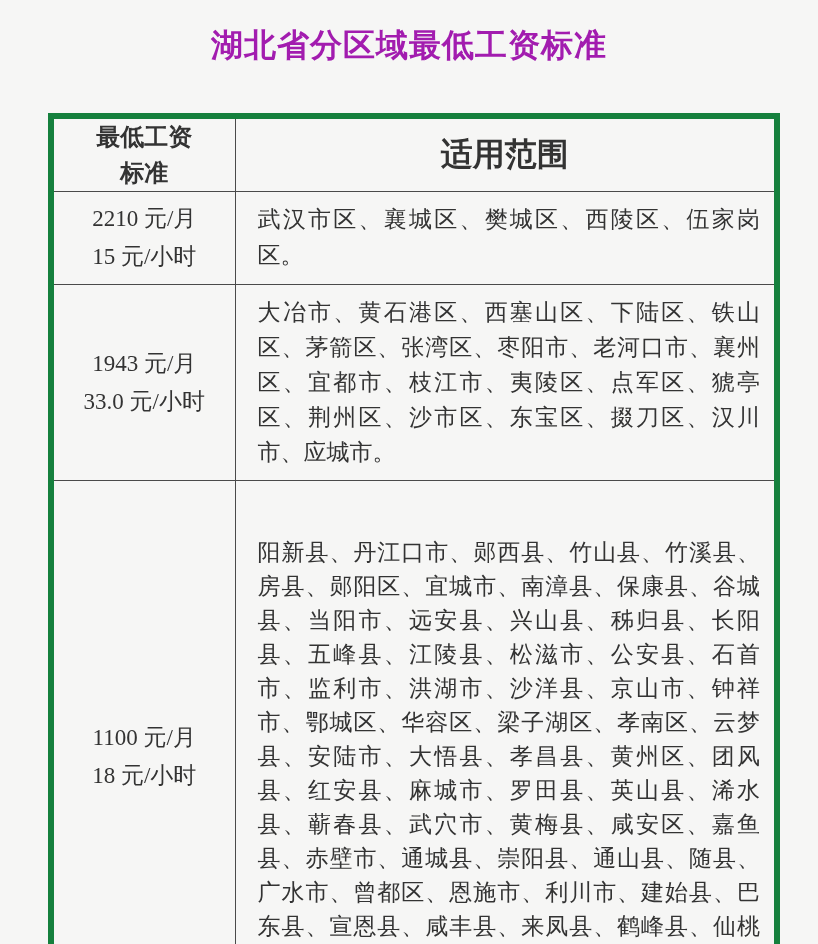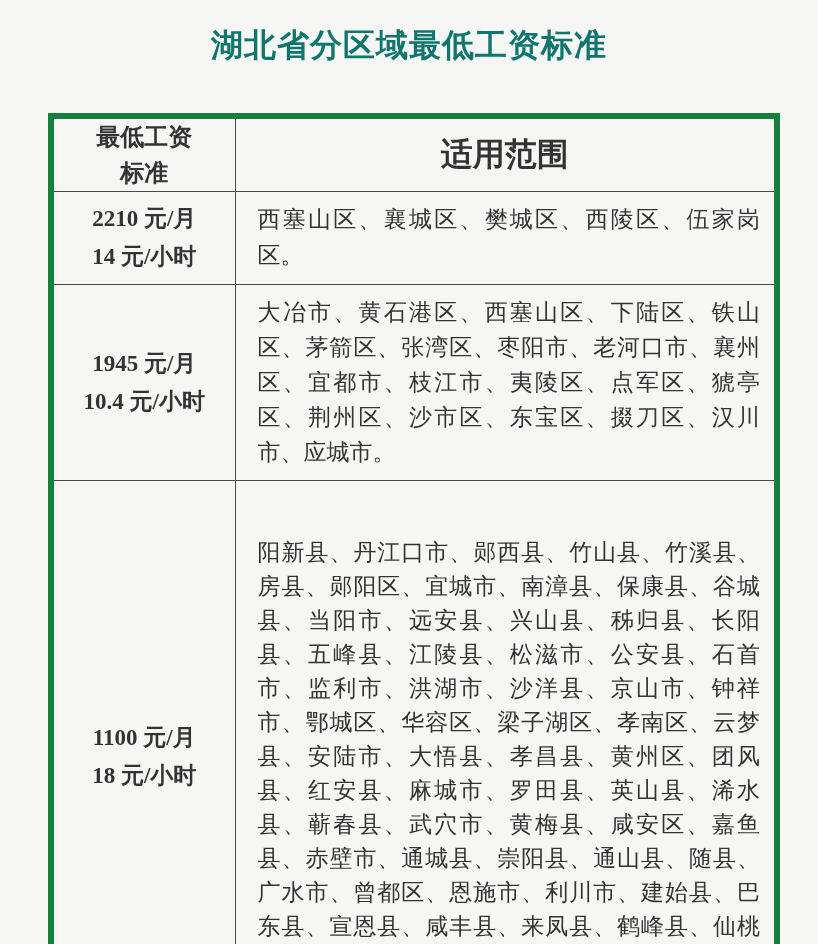--- a/index.html
+++ b/index.html
@@ -25,7 +25,7 @@
     text-align: center;
     font-size: 32px;
     font-weight: bold;
-    color: #0f766e;
+    color: #a21caf;
     letter-spacing: 1px;
   }
   table.wage-table {

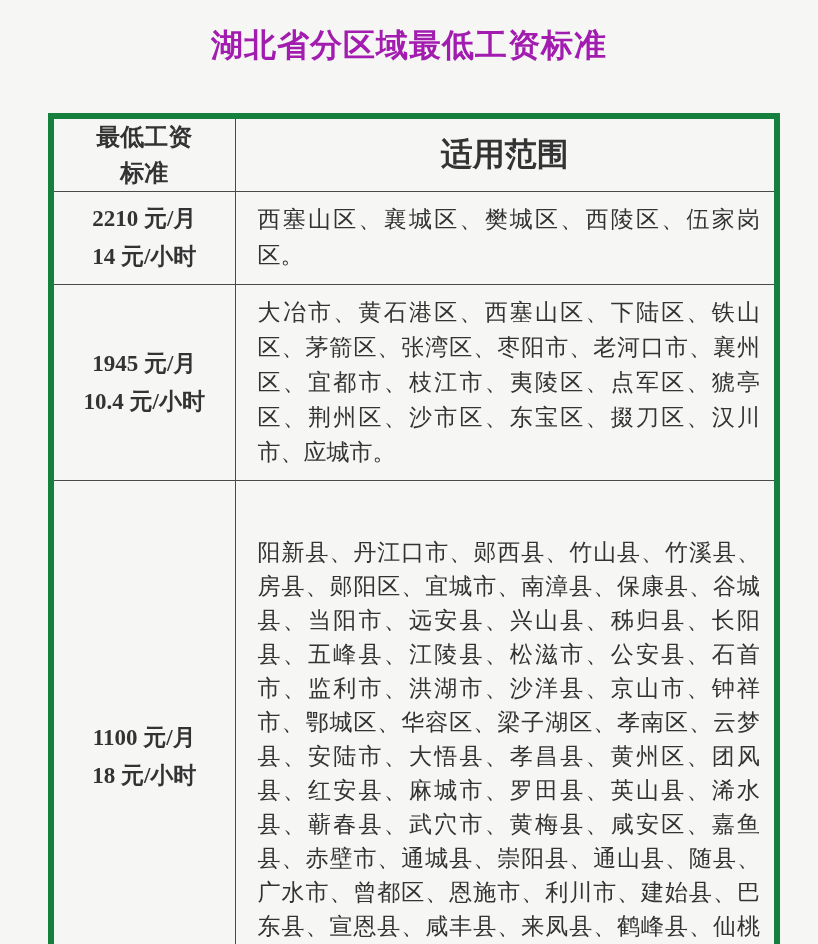--- a/index.html
+++ b/index.html
@@ -64,7 +64,6 @@
     font-size: 23px;
     line-height: 38px;
     color: #3a3a3a;
-    font-weight: bold;
   }
   td.scope-cell {
     font-size: 23px;

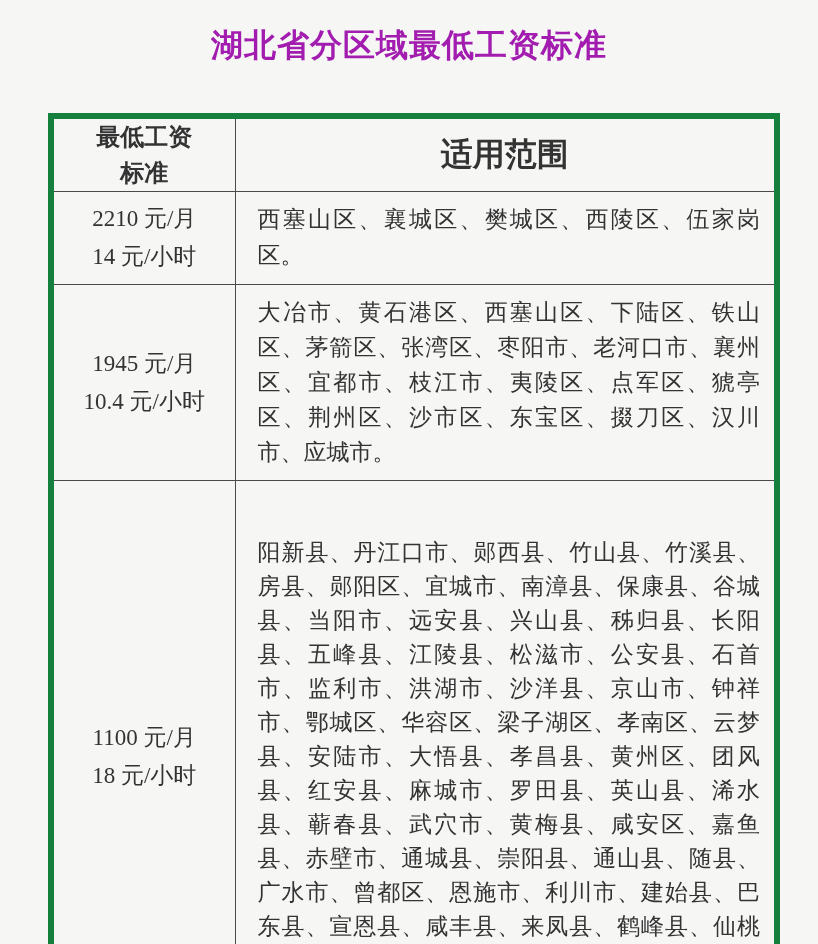--- a/index.html
+++ b/index.html
@@ -105,7 +105,7 @@
           <div>2210 元/月</div>
           <div>14 元/小时</div>
         </td>
-        <td class="scope-cell">西塞山区、襄城区、樊城区、西陵区、伍家岗区。</td>
+        <td class="scope-cell">武汉市区、襄城区、樊城区、西陵区、伍家岗区。</td>
       </tr>
       <tr class="row-2">
         <td class="standard-cell">

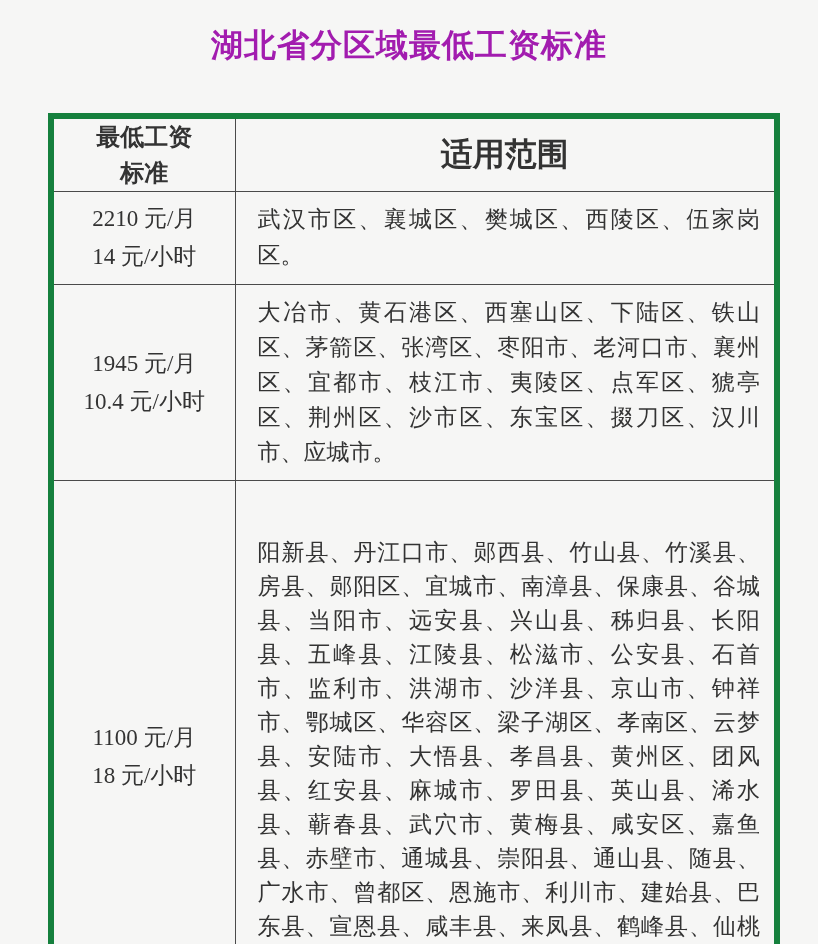--- a/index.html
+++ b/index.html
@@ -103,7 +103,7 @@
       <tr class="row-1">
         <td class="standard-cell">
           <div>2210 元/月</div>
-          <div>14 元/小时</div>
+          <div>15 元/小时</div>
         </td>
         <td class="scope-cell">武汉市区、襄城区、樊城区、西陵区、伍家岗区。</td>
       </tr>

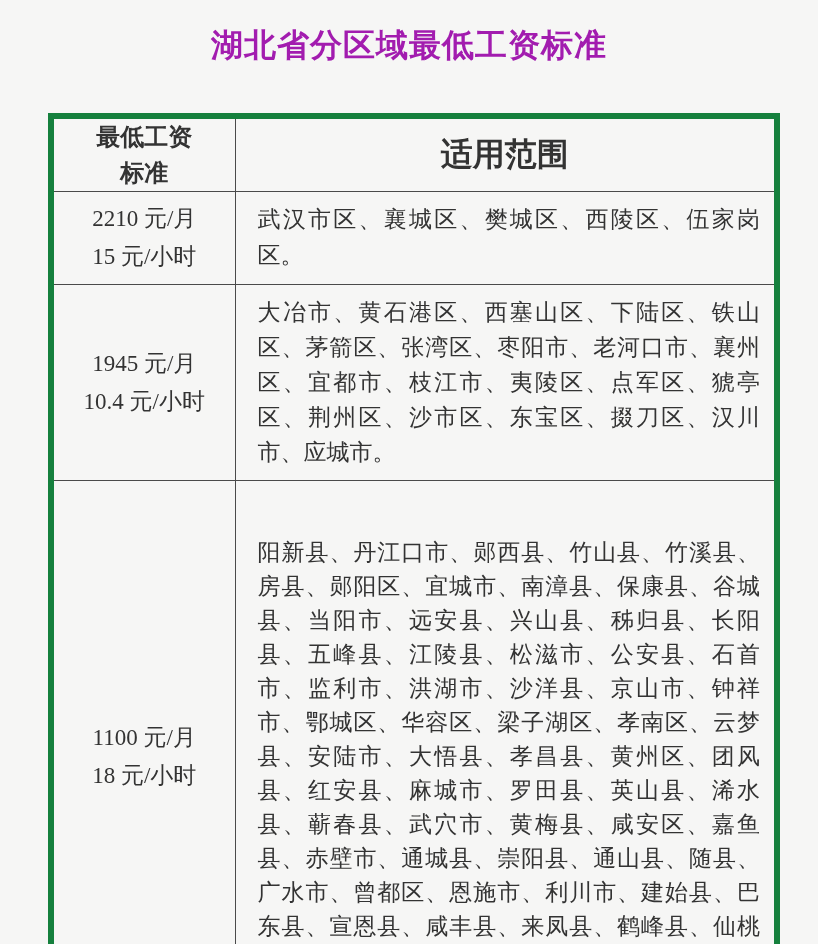--- a/index.html
+++ b/index.html
@@ -109,7 +109,7 @@
       </tr>
       <tr class="row-2">
         <td class="standard-cell">
-          <div>1945 元/月</div>
+          <div>1943 元/月</div>
           <div>10.4 元/小时</div>
         </td>
         <td class="scope-cell">大冶市、黄石港区、西塞山区、下陆区、铁山区、茅箭区、张湾区、枣阳市、老河口市、襄州区、宜都市、枝江市、夷陵区、点军区、猇亭区、荆州区、沙市区、东宝区、掇刀区、汉川市、应城市。</td>

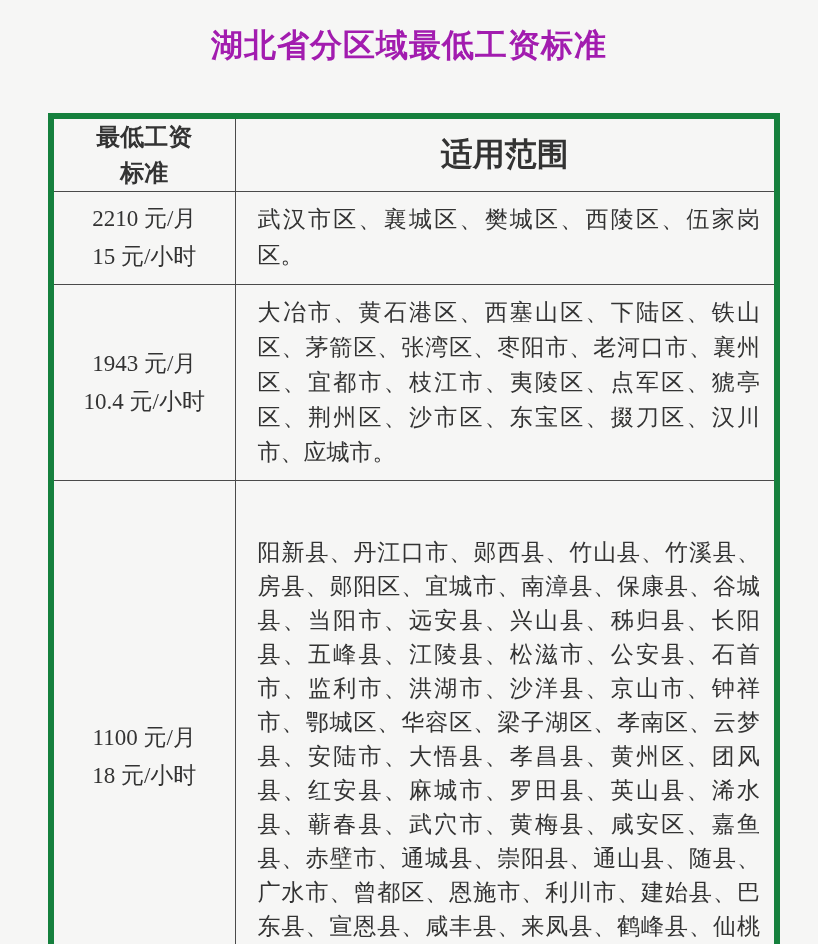--- a/index.html
+++ b/index.html
@@ -110,7 +110,7 @@
       <tr class="row-2">
         <td class="standard-cell">
           <div>1943 元/月</div>
-          <div>10.4 元/小时</div>
+          <div>33.0 元/小时</div>
         </td>
         <td class="scope-cell">大冶市、黄石港区、西塞山区、下陆区、铁山区、茅箭区、张湾区、枣阳市、老河口市、襄州区、宜都市、枝江市、夷陵区、点军区、猇亭区、荆州区、沙市区、东宝区、掇刀区、汉川市、应城市。</td>
       </tr>

